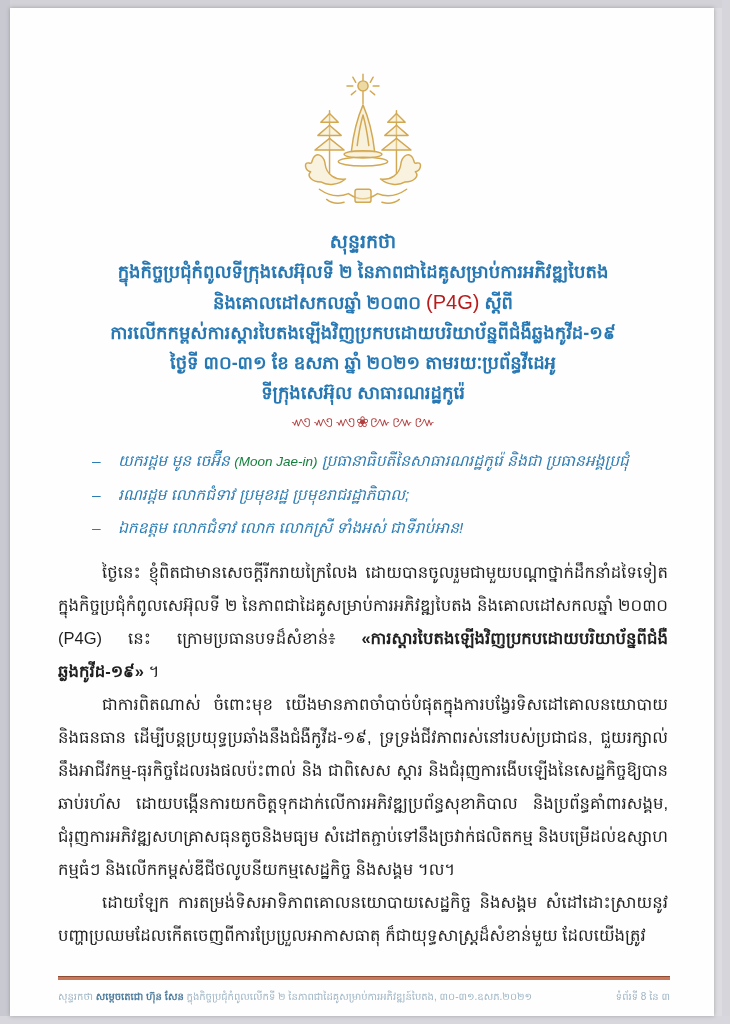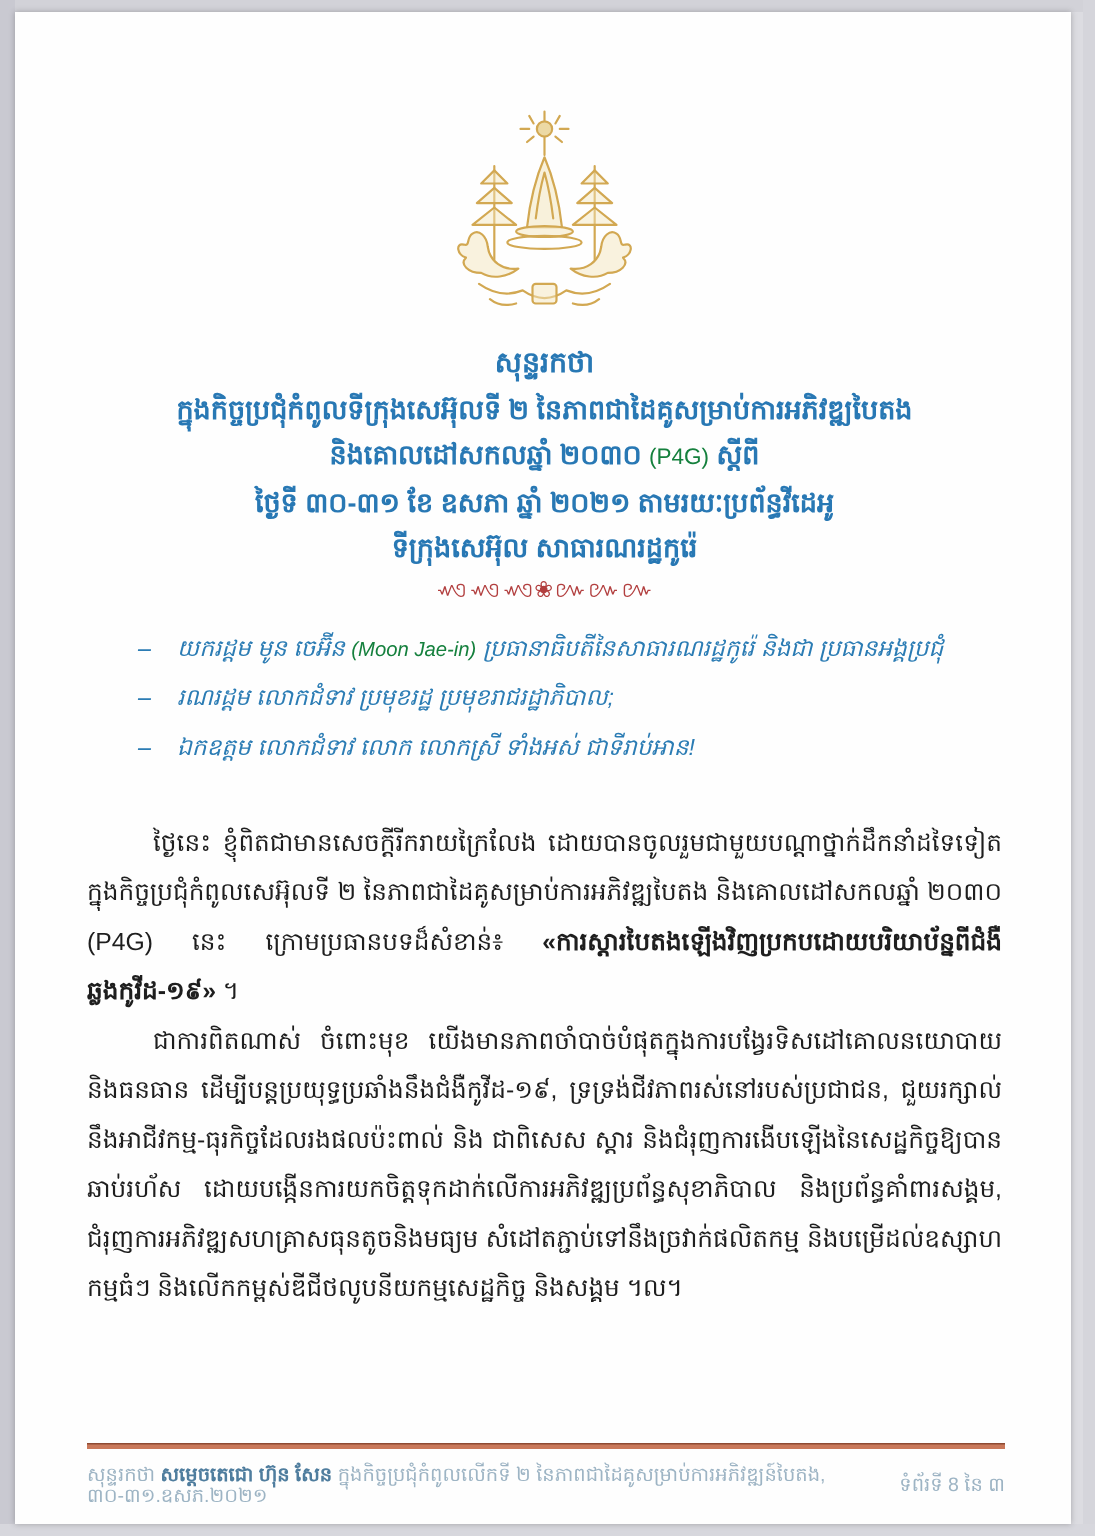--- a/index.html
+++ b/index.html
@@ -22,7 +22,7 @@
   .title-block{text-align:center;color:#2878b4;font-weight:bold;margin-top:6px;}
   .t-line{line-height:30px;font-size:18px;}
   .t-line.first{font-size:19px;}
-  .latin{color:#15803d;font-weight:normal;font-size:15px;}
+  .latin{color:#b91c1c;font-weight:normal;font-size:20px;}
 
   
   .ornament{

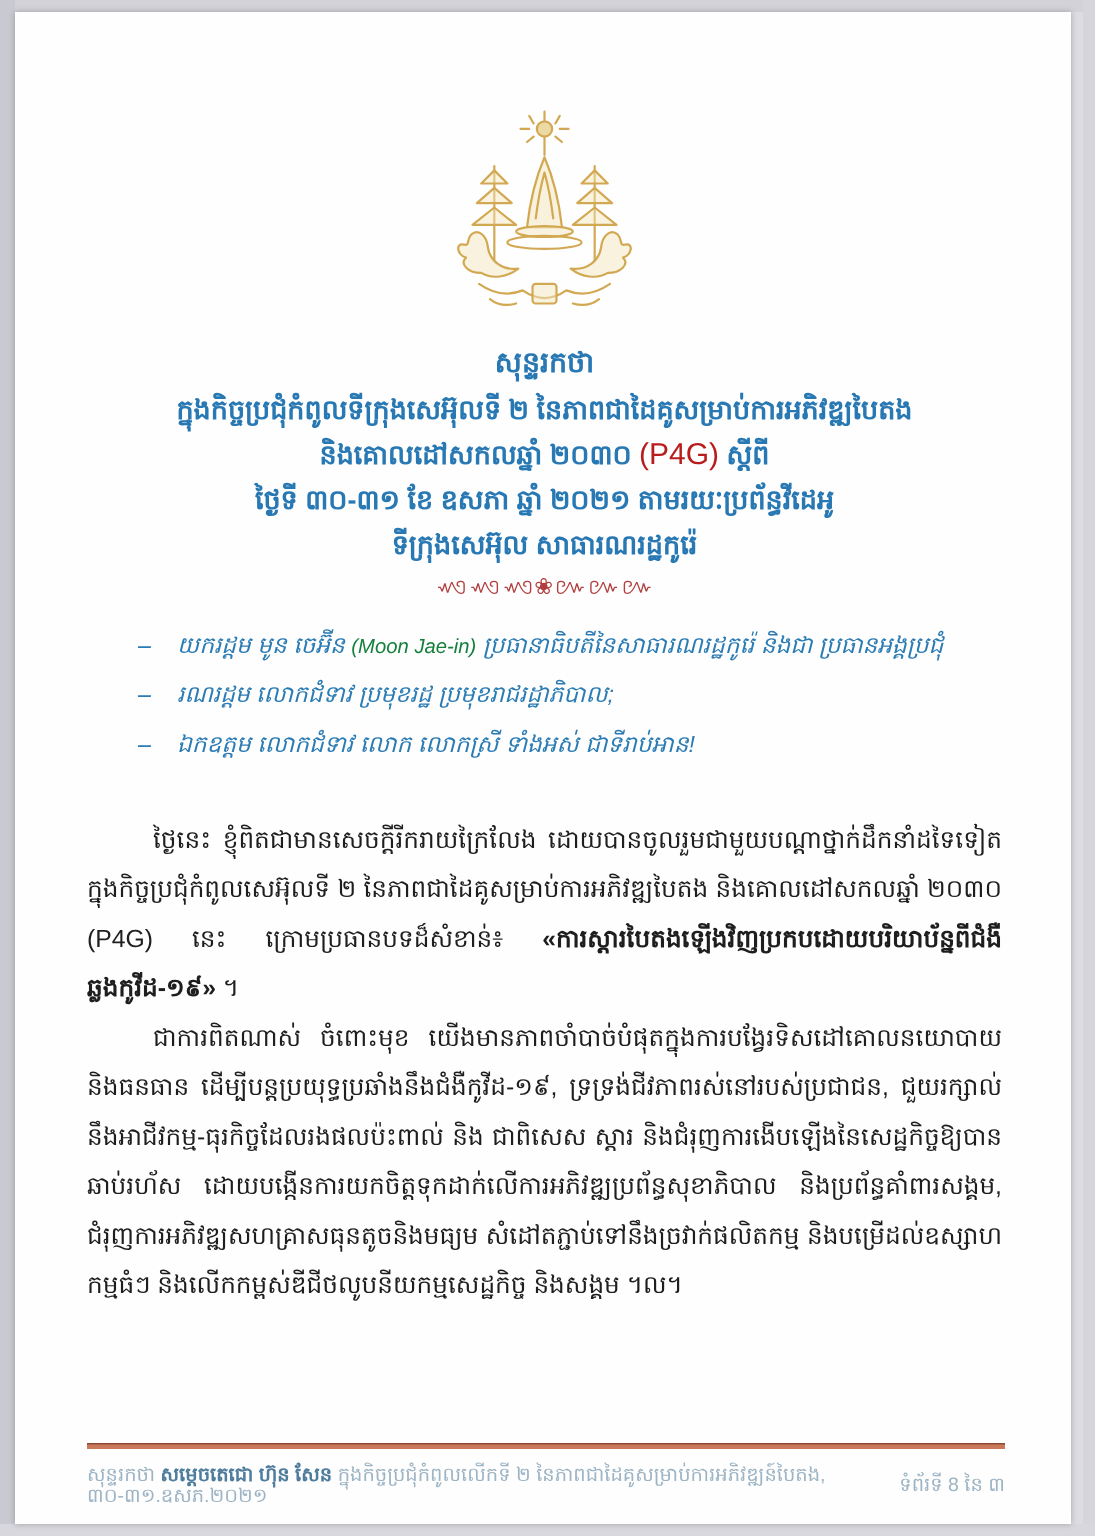--- a/index.html
+++ b/index.html
@@ -101,6 +101,7 @@
       <div class="t-line first">សុន្ទរកថា</div>
       <div class="t-line">ក្នុងកិច្ចប្រជុំកំពូលទីក្រុងសេអ៊ុលទី ២ នៃភាពជាដៃគូសម្រាប់ការអភិវឌ្ឍបៃតង</div>
       <div class="t-line"><span>និងគោលដៅសកលឆ្នាំ ២០៣០ </span><span class="latin">(P4G)</span><span> ស្ដីពី</span></div>
+      <div class="t-line">ការលើកកម្ពស់ការស្ដារបៃតងឡើងវិញប្រកបដោយបរិយាប័ន្នពីជំងឺឆ្លងកូវីដ-១៩</div>
       <div class="t-line">ថ្ងៃទី ៣០-៣១ ខែ ឧសភា ឆ្នាំ ២០២១ តាមរយៈប្រព័ន្ធវីដេអូ</div>
       <div class="t-line">ទីក្រុងសេអ៊ុល សាធារណរដ្ឋកូរ៉េ</div>
     </div>

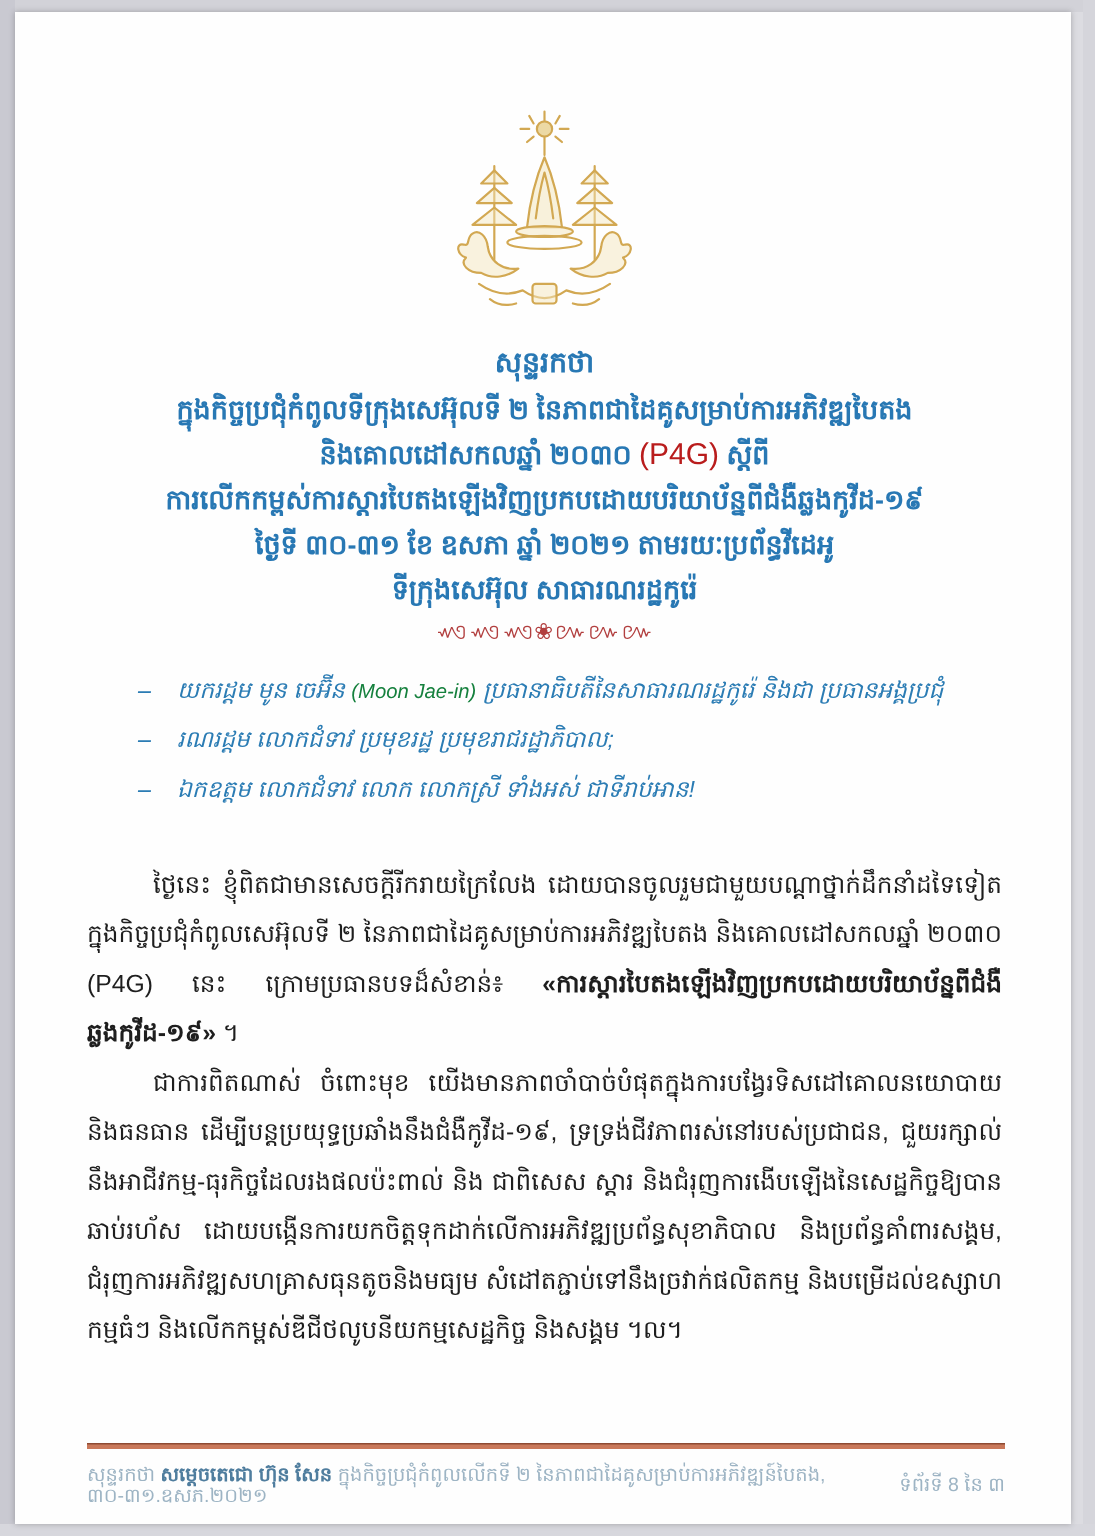--- a/index.html
+++ b/index.html
@@ -38,7 +38,7 @@
   .bullet-row .b-latin{color:#15803d;font-size:13.5px;font-style:italic;}
 
   
-  .body-text{margin-top:31px;color:#1e1e1e;font-size:16.5px;line-height:33px;text-align:justify;}
+  .body-text{margin-top:12px;color:#1e1e1e;font-size:16.5px;line-height:33px;text-align:justify;}
   .body-text p{margin:0;text-indent:44px;}
   .body-text .q-bold{font-weight:bold;}
 

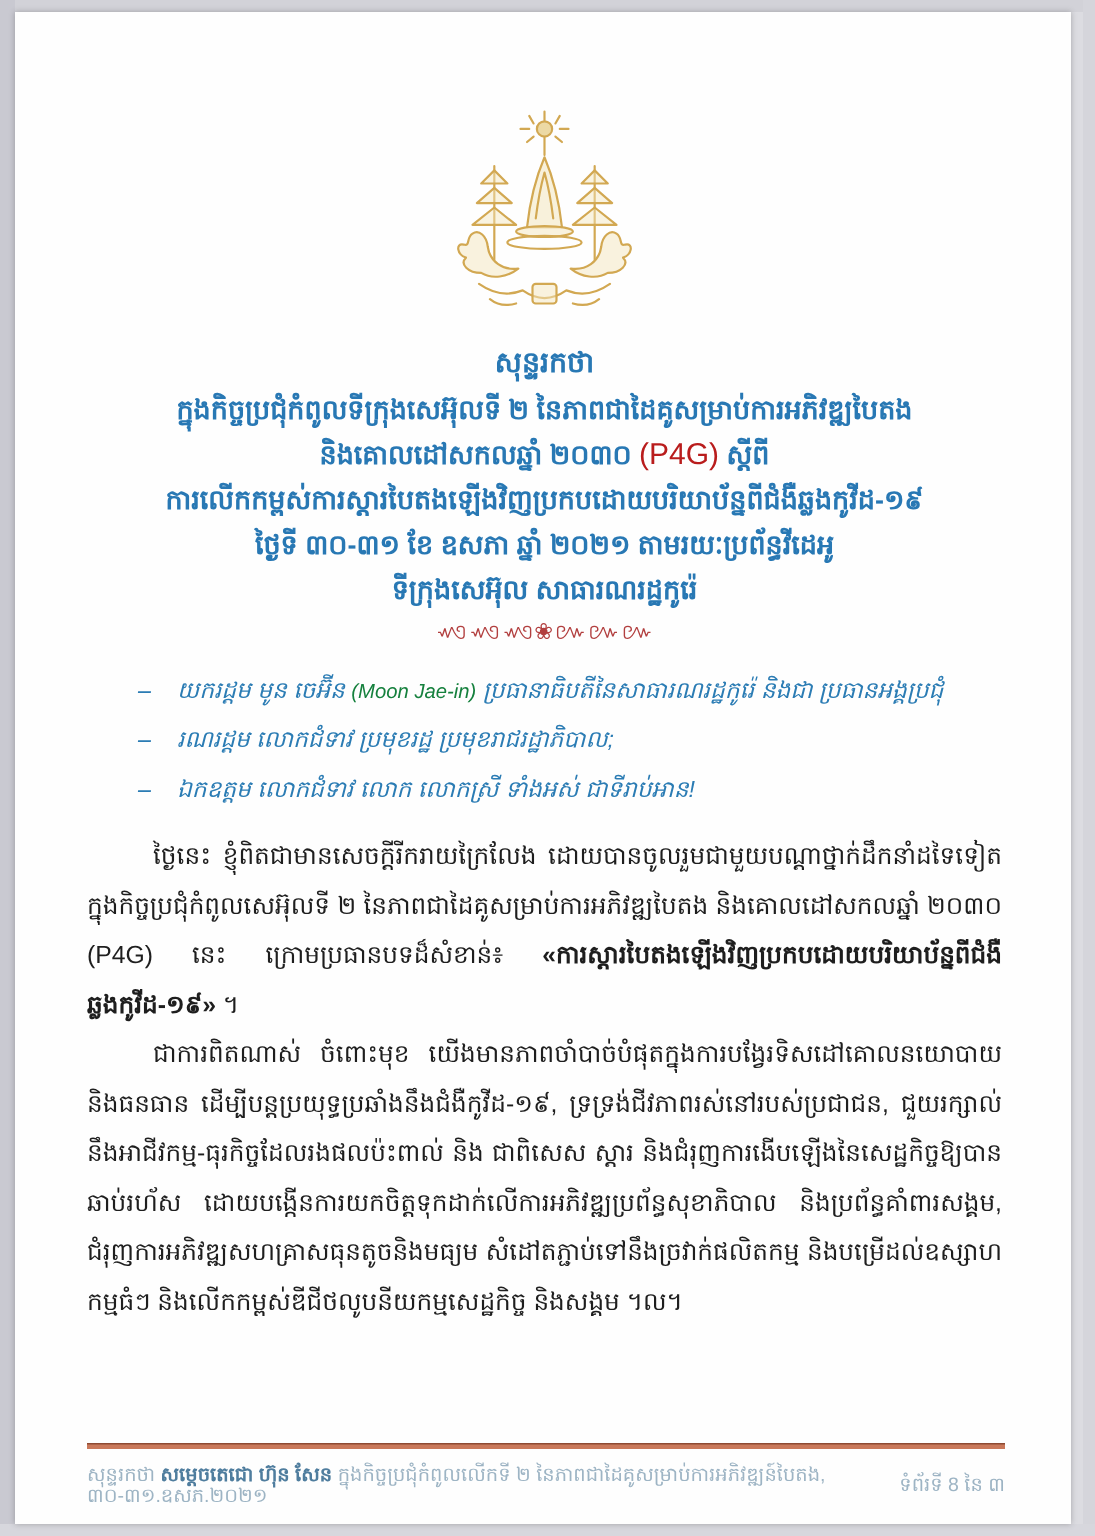--- a/index.html
+++ b/index.html
@@ -126,6 +126,7 @@
     <div class="body-text">
       <p><span>ថ្ងៃនេះ ខ្ញុំពិតជាមានសេចក្ដីរីករាយក្រៃលែង ដោយបានចូលរួមជាមួយបណ្ដាថ្នាក់ដឹកនាំដទៃទៀត ក្នុងកិច្ចប្រជុំកំពូលសេអ៊ុលទី ២ នៃភាពជាដៃគូសម្រាប់ការអភិវឌ្ឍបៃតង និងគោលដៅសកលឆ្នាំ ២០៣០ (P4G) នេះ ក្រោមប្រធានបទដ៏សំខាន់៖ </span><span class="q-bold">«ការស្ដារបៃតងឡើងវិញប្រកបដោយបរិយាប័ន្នពីជំងឺឆ្លងកូវីដ-១៩»</span><span> ។</span></p>
       <p>ជាការពិតណាស់ ចំពោះមុខ យើងមានភាពចាំបាច់បំផុតក្នុងការបង្វែរទិសដៅគោលនយោបាយ និងធនធាន ដើម្បីបន្តប្រយុទ្ធប្រឆាំងនឹងជំងឺកូវីដ-១៩, ទ្រទ្រង់ជីវភាពរស់នៅរបស់ប្រជាជន, ជួយរក្សាល់នឹងអាជីវកម្ម-ធុរកិច្ចដែលរងផលប៉ះពាល់ និង ជាពិសេស ស្ដារ និងជំរុញការងើបឡើងនៃសេដ្ឋកិច្ចឱ្យបានឆាប់រហ័ស ដោយបង្កើនការយកចិត្តទុកដាក់លើការអភិវឌ្ឍប្រព័ន្ធសុខាភិបាល និងប្រព័ន្ធគាំពារសង្គម, ជំរុញការអភិវឌ្ឍសហគ្រាសធុនតូចនិងមធ្យម សំដៅតភ្ជាប់ទៅនឹងច្រវាក់ផលិតកម្ម និងបម្រើដល់ឧស្សាហកម្មធំៗ និងលើកកម្ពស់ឌីជីថលូបនីយកម្មសេដ្ឋកិច្ច និងសង្គម ។ល។</p>
+      <p>ដោយឡែក ការតម្រង់ទិសអាទិភាពគោលនយោបាយសេដ្ឋកិច្ច និងសង្គម សំដៅដោះស្រាយនូវបញ្ហាប្រឈមដែលកើតចេញពីការប្រែប្រួលអាកាសធាតុ ក៏ជាយុទ្ធសាស្ត្រដ៏សំខាន់មួយ ដែលយើងត្រូវ</p>
     </div>
   </div>
 

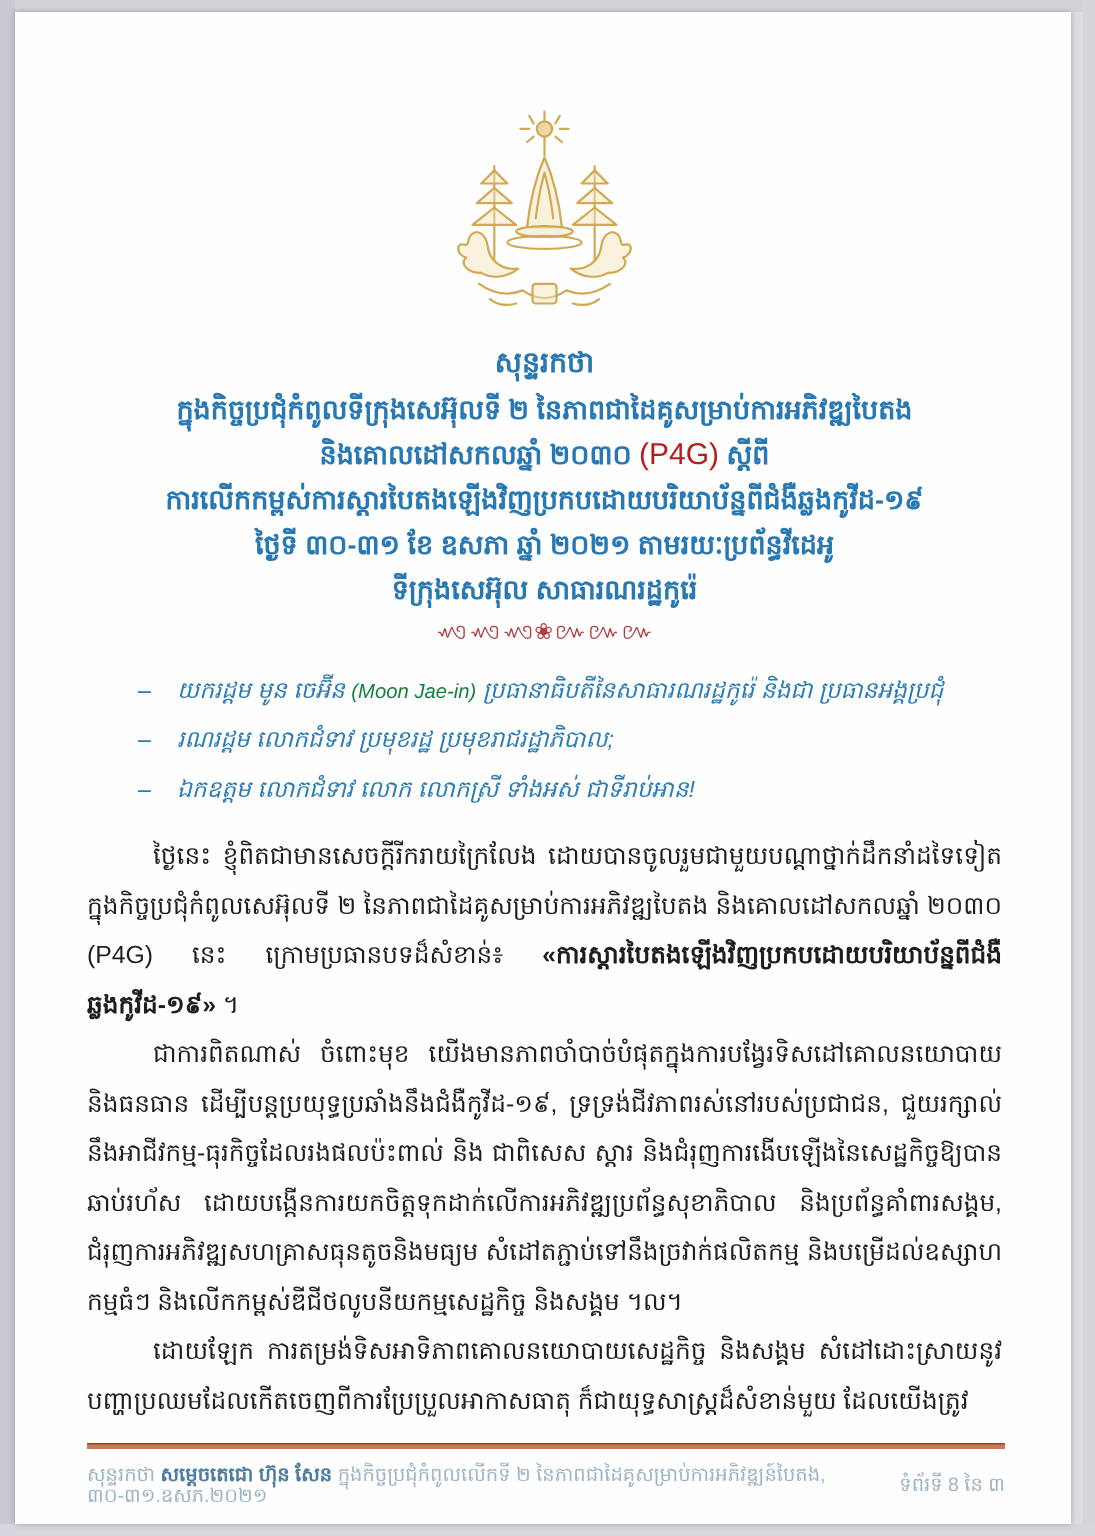--- a/index.html
+++ b/index.html
@@ -46,7 +46,7 @@
   .footer{position:absolute;left:48px;right:44px;bottom:12px;}
   .f-rule{height:3px;background:#c9785a;border-top:1px solid #8e4a33;margin-bottom:10px;}
   .f-row{display:flex;justify-content:space-between;align-items:center;
-         font-size:13px;color:#9db4c4;line-height:14px;}
+         font-size:10px;color:#9db4c4;line-height:14px;}
   .f-left .f-bold{color:#4f7d9e;font-weight:bold;}
   .f-page{color:#9db4c4;white-space:nowrap;margin-left:16px;}
 

